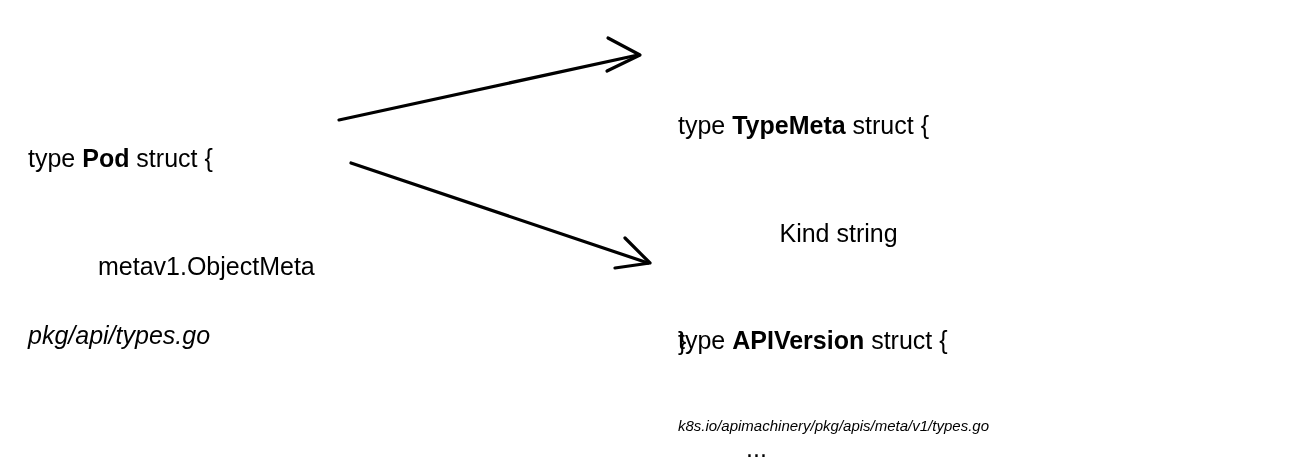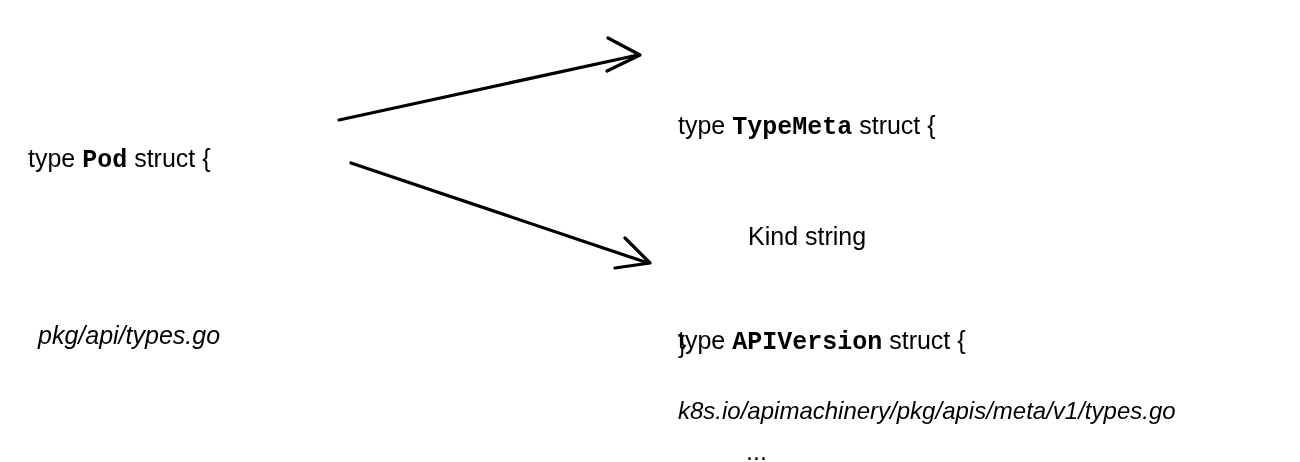--- a/index.html
+++ b/index.html
@@ -31,7 +31,7 @@
   }
   .indent1 { padding-left: 70px; }
   .indent-dots { padding-left: 68px; }
-  .bold { font-weight: bold; font-family: Liberation Mono, monospace; }
+  .bold { font-weight: bold; }
   .filepath {
     position: absolute;
     font-family: "Liberation Sans", sans-serif;

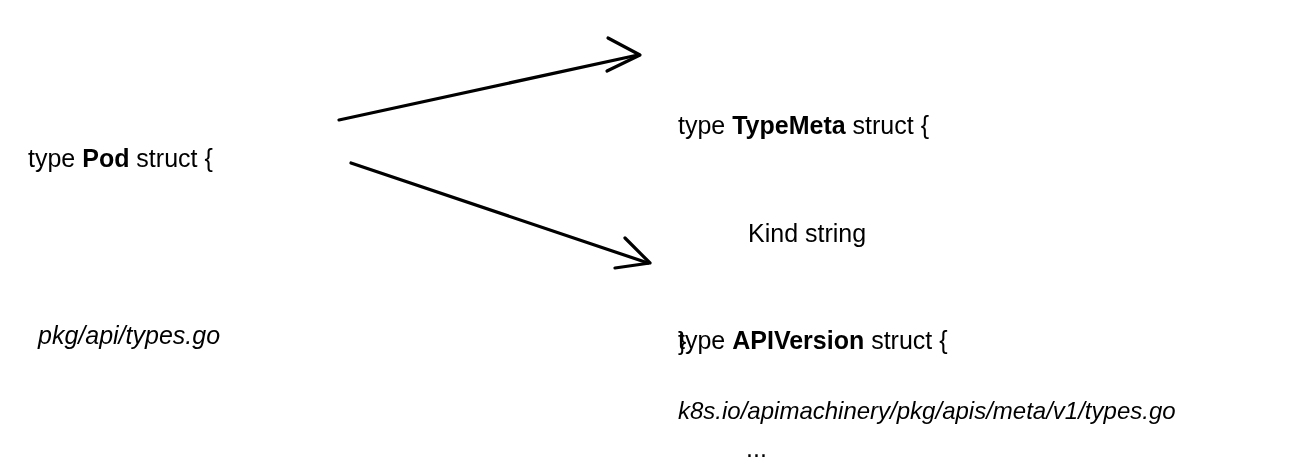--- a/index.html
+++ b/index.html
@@ -29,7 +29,7 @@
     font-size: 25px;
     line-height: 36px;
   }
-  .indent1 { padding-left: 70px; }
+  .indent1 { padding-left: 70px; text-align: center; }
   .indent-dots { padding-left: 68px; }
   .bold { font-weight: bold; }
   .filepath {

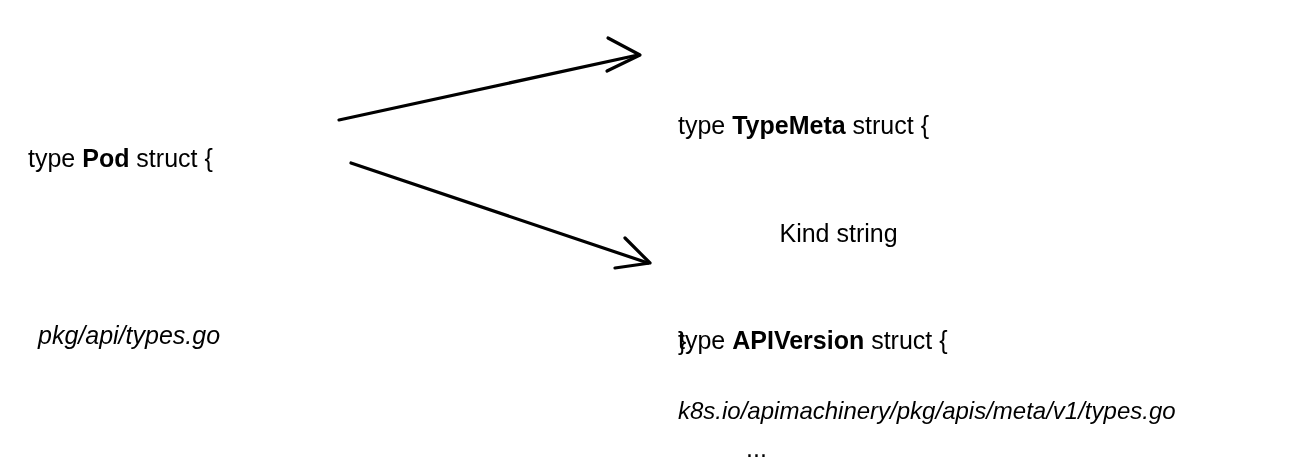--- a/index.html
+++ b/index.html
@@ -66,6 +66,7 @@
 
   <div class="code-block" id="pod-struct">
     <div class="code-line"><span>type </span><span class="bold">Pod</span><span> struct {</span></div>
+    <div class="code-line indent1"><span>metav1.ObjectMeta</span></div>
     
     
     

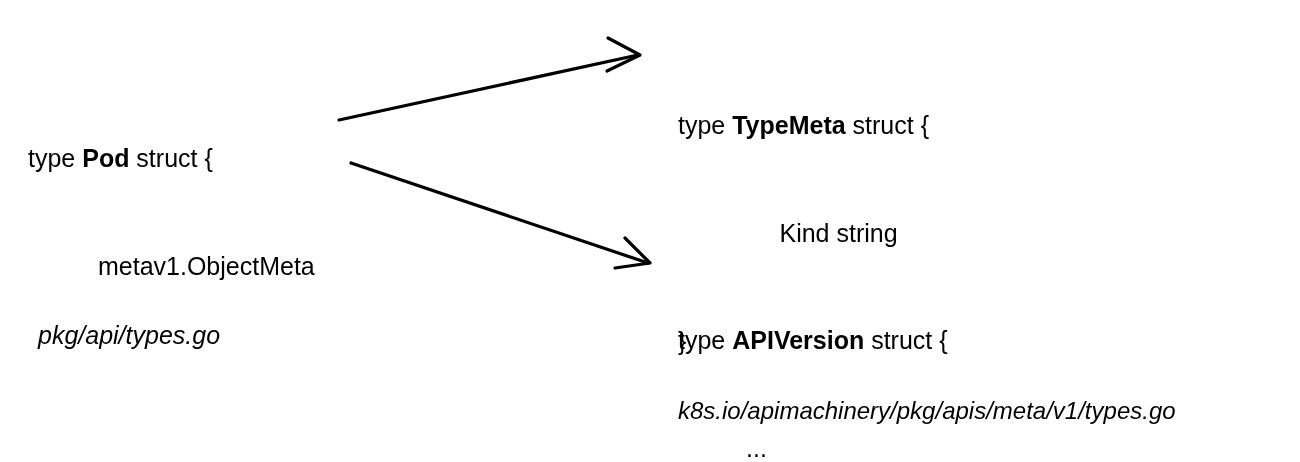--- a/index.html
+++ b/index.html
@@ -56,7 +56,7 @@
   #pod-struct      { left: 28px;  top: 68px;  }
   #typemeta-struct { left: 678px; top: 35px;  }
   #objectmeta-struct { left: 678px; top: 250px; }
-  #pod-filepath    { left: 28px;  top: 320px; margin-left: 10px; }
+  #pod-filepath    { left: 28px;  top: 320px; }
   #meta-filepath   { left: 678px; top: 396px; }
 </style>
 </head>

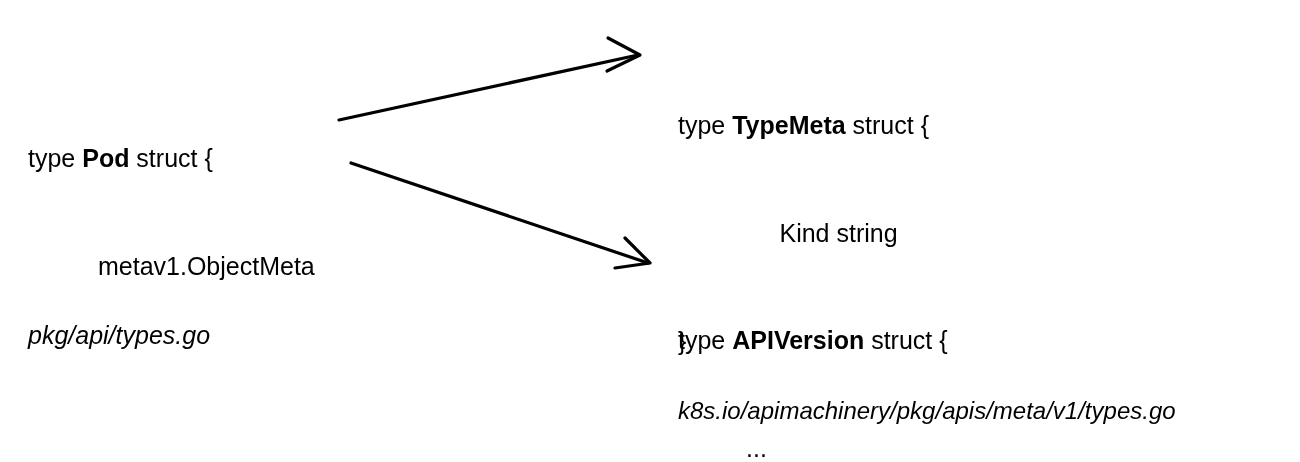--- a/index.html
+++ b/index.html
@@ -42,7 +42,8 @@
     white-space: nowrap;
   }
   .filepath-small {
-    font-size: 24px;
+    font-size: 15px;
+    margin-top: 15px;
   }
   #arrow-layer {
     position: absolute;

